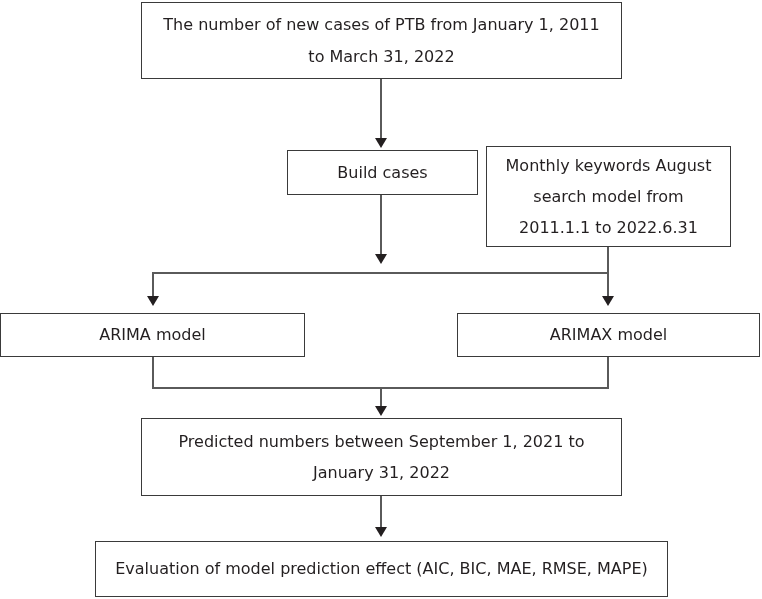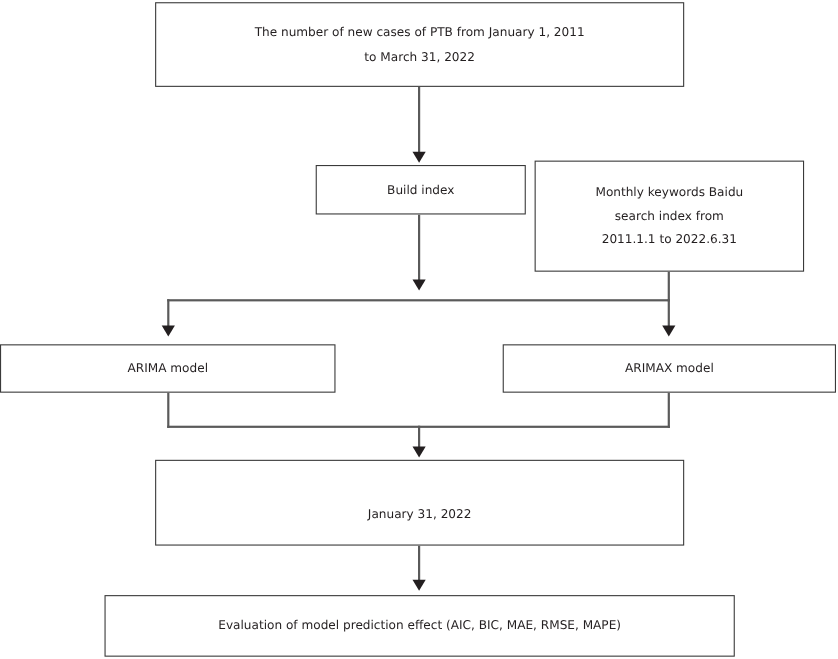--- a/index.html
+++ b/index.html
@@ -25,7 +25,7 @@
     justify-content: center;
     text-align: center;
     color: #231f20;
-    font-size: 11px;
+    font-size: 16px;
     line-height: 1.95;
     padding: 2px 8px;
     z-index: 3;

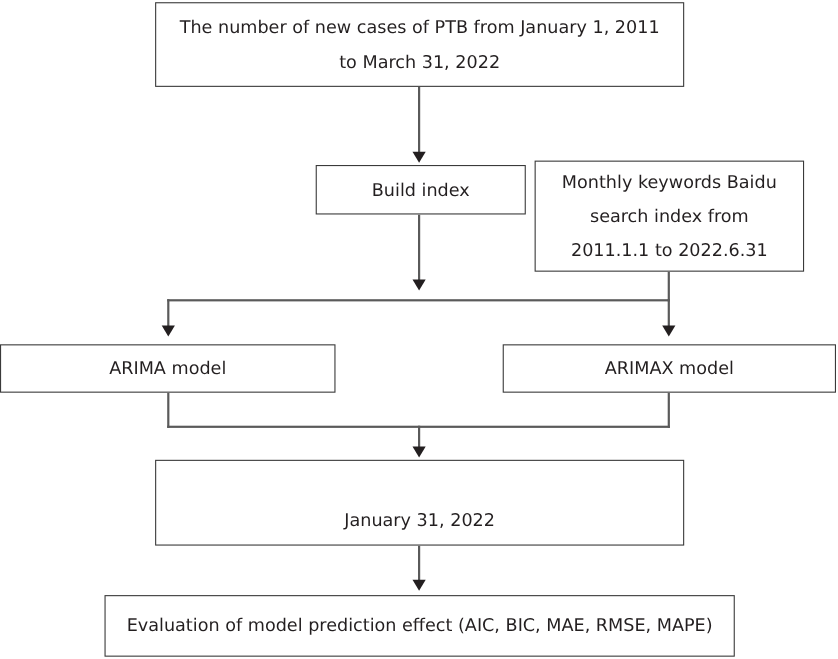--- a/index.html
+++ b/index.html
@@ -116,7 +116,7 @@
   </div>
 
   <div class="node" id="node-build">
-    <span class="txt">Build index</span>
+    <span class="txt">Build cases</span>
   </div>
 
   <div class="node" id="node-baidu">

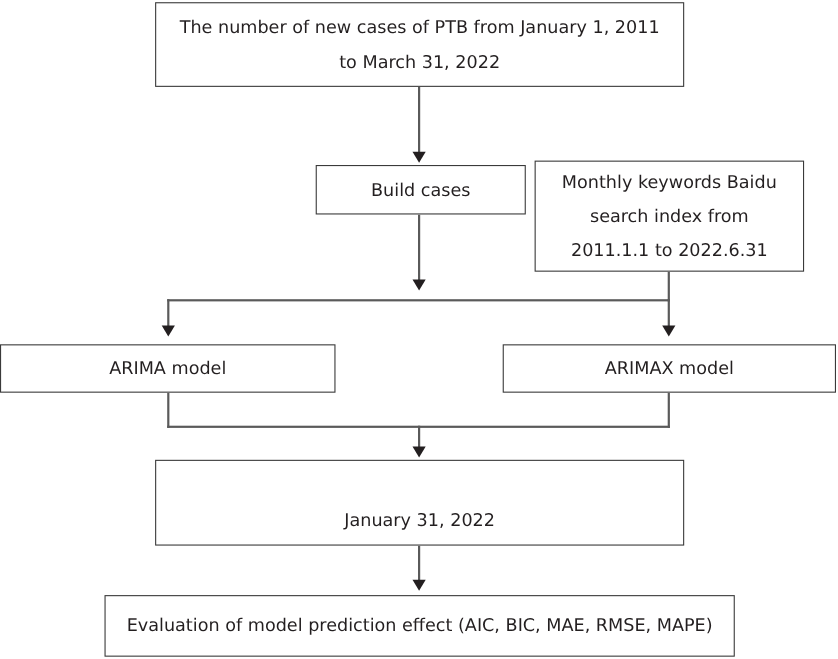--- a/index.html
+++ b/index.html
@@ -120,7 +120,7 @@
   </div>
 
   <div class="node" id="node-baidu">
-    <span class="txt"><span>Monthly keywords Baidu</span><br><span>search index from</span><br><span>2011.1.1 to 2022.6.31</span></span>
+    <span class="txt"><span>Monthly keywords August</span><br><span>search index from</span><br><span>2011.1.1 to 2022.6.31</span></span>
   </div>
 
   <div class="node" id="node-arimax">

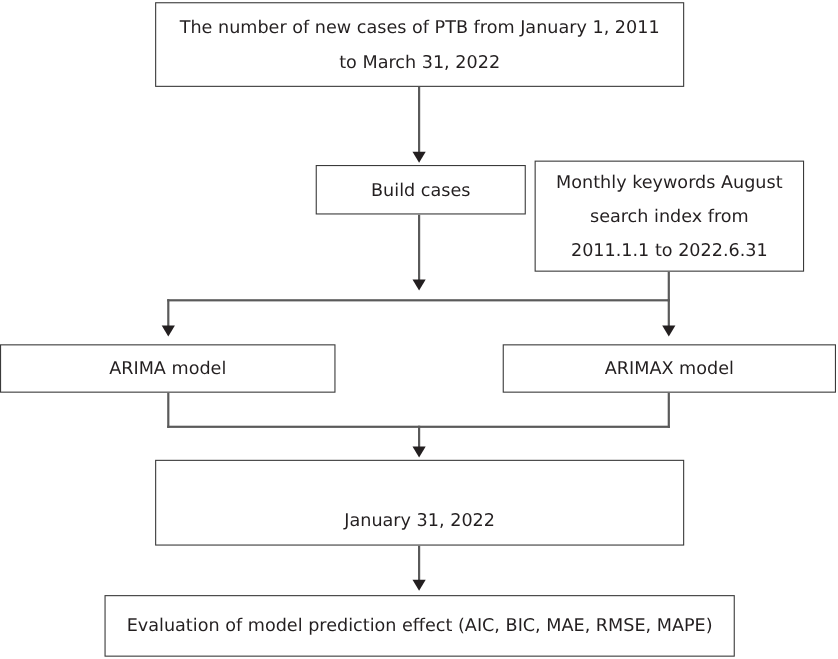--- a/index.html
+++ b/index.html
@@ -120,7 +120,7 @@
   </div>
 
   <div class="node" id="node-baidu">
-    <span class="txt"><span>Monthly keywords August</span><br><span>search index from</span><br><span>2011.1.1 to 2022.6.31</span></span>
+    <span class="txt"><span>Monthly keywords August</span><br><span>search model from</span><br><span>2011.1.1 to 2022.6.31</span></span>
   </div>
 
   <div class="node" id="node-arimax">

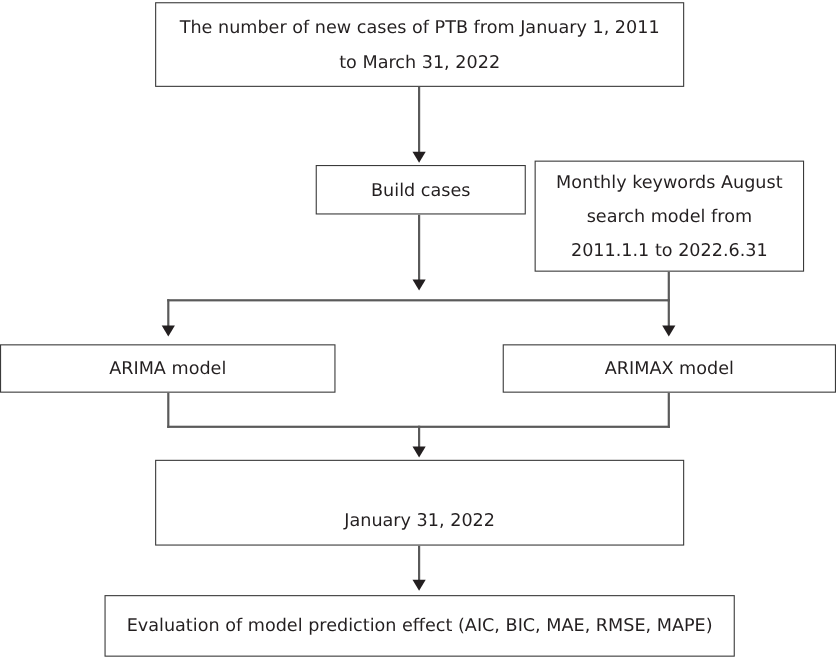--- a/index.html
+++ b/index.html
@@ -132,7 +132,7 @@
   </div>
 
   <div class="node" id="node-predicted">
-    <span class="txt"><br><span>January 31, 2022</span></span>
+    <span class="txt"><span>Predicted numbers between September 1, 2021 to</span><br><span>January 31, 2022</span></span>
   </div>
 
   <div class="node" id="node-evaluation">

